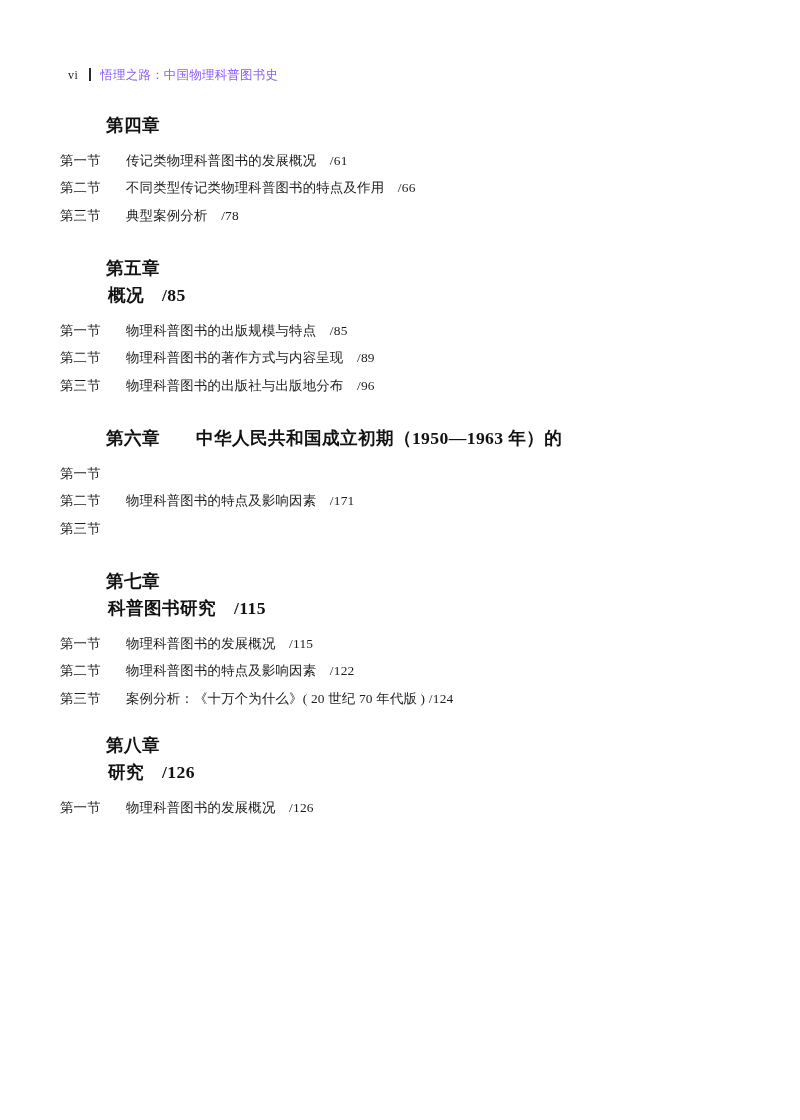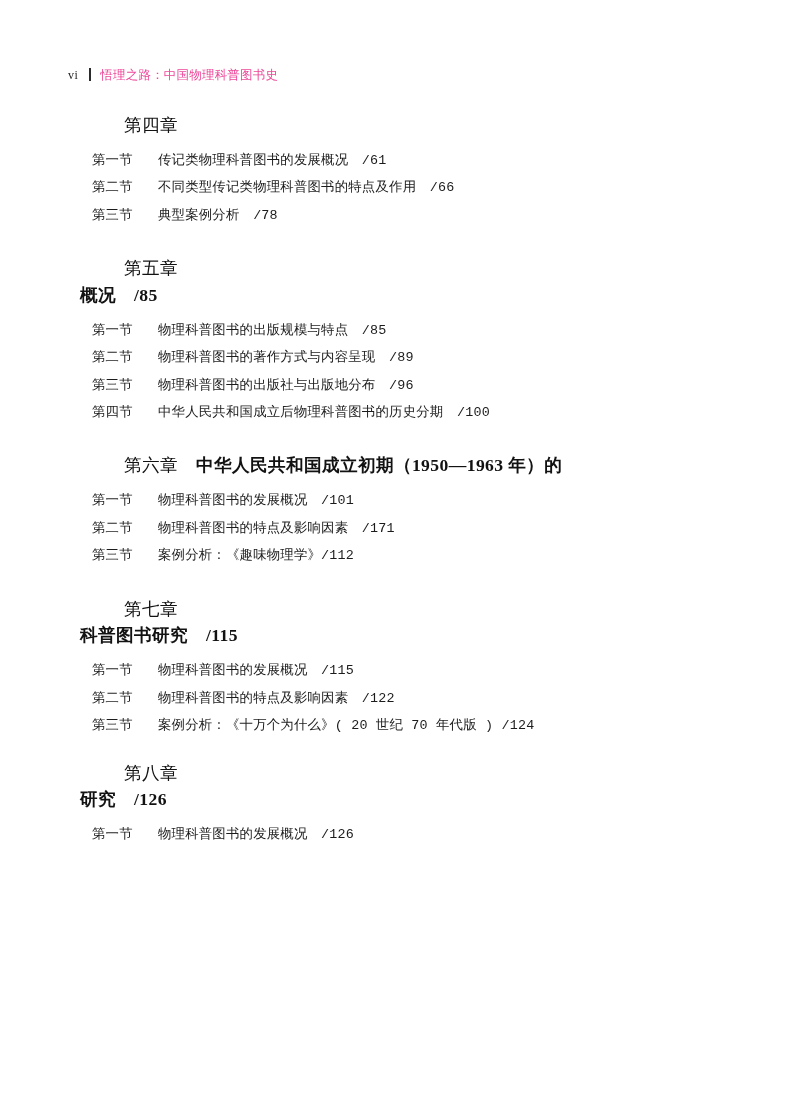--- a/index.html
+++ b/index.html
@@ -51,7 +51,7 @@
   .running-head .rh-text {
     font-size: 12.5px;
     letter-spacing: 0.2px;
-    color: #ec4899;
+    color: #8b5cf6;
   }
 
   

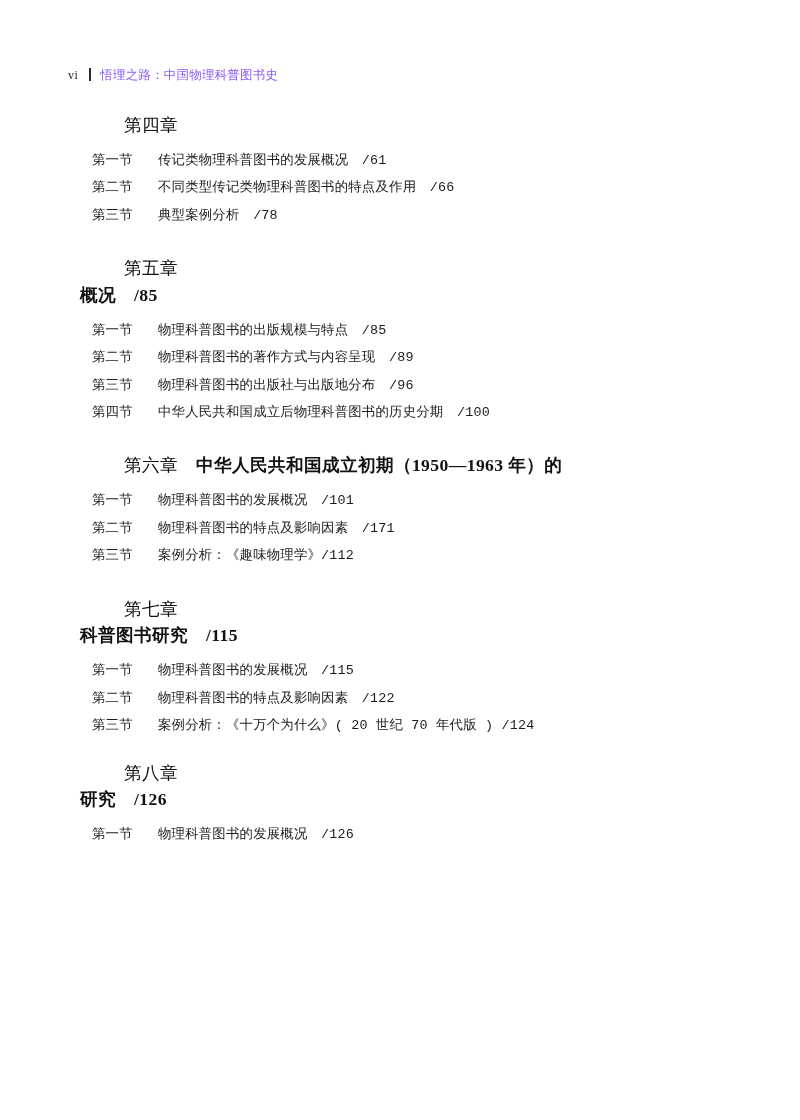--- a/index.html
+++ b/index.html
@@ -77,8 +77,7 @@
   .chap-no {
     flex: 0 0 auto;
     width: 90px;
-    font-weight: normal;
-    text-align: center;
+    font-weight: bold;
   }
   .chap-title {
     flex: 1 1 auto;

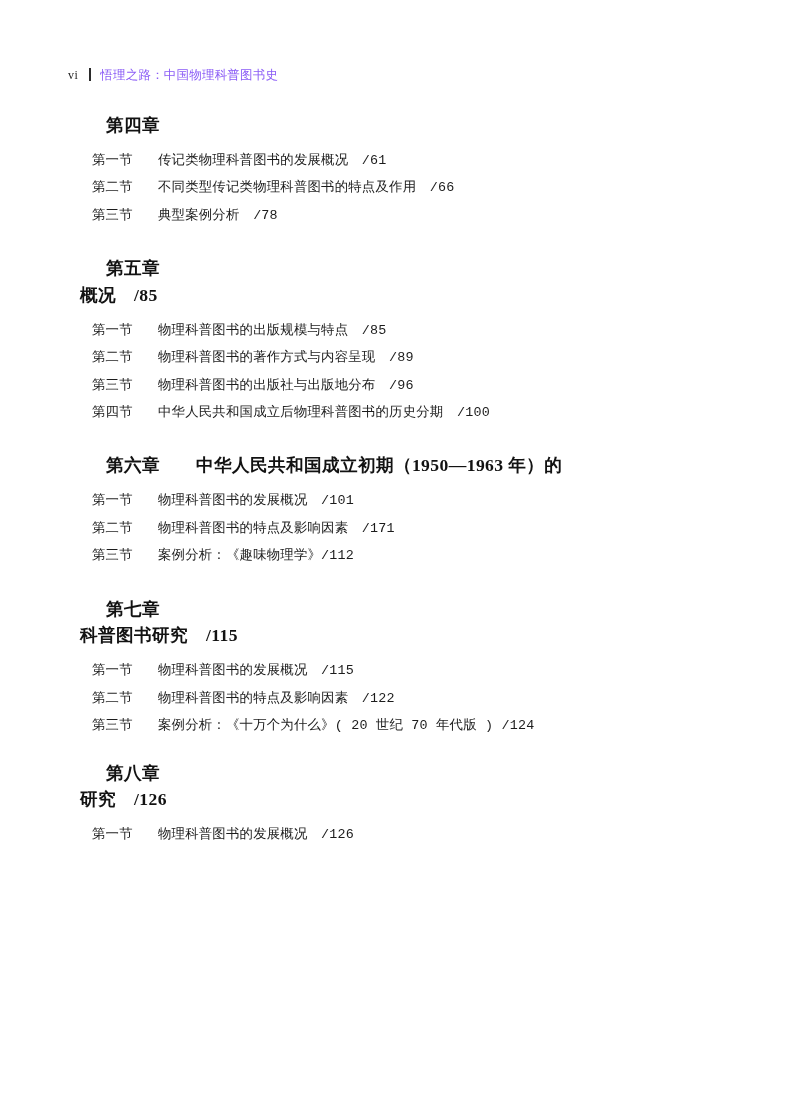--- a/index.html
+++ b/index.html
@@ -99,10 +99,9 @@
     align-items: baseline;
     font-size: 13.4px;
     color: #1c1c1c;
-    padding-left: 92px;
+    padding-left: 60px;
     line-height: 2.05;
     letter-spacing: 0.2px;
-    font-family: Liberation Mono, monospace;
   }
   .sec-no {
     flex: 0 0 auto;

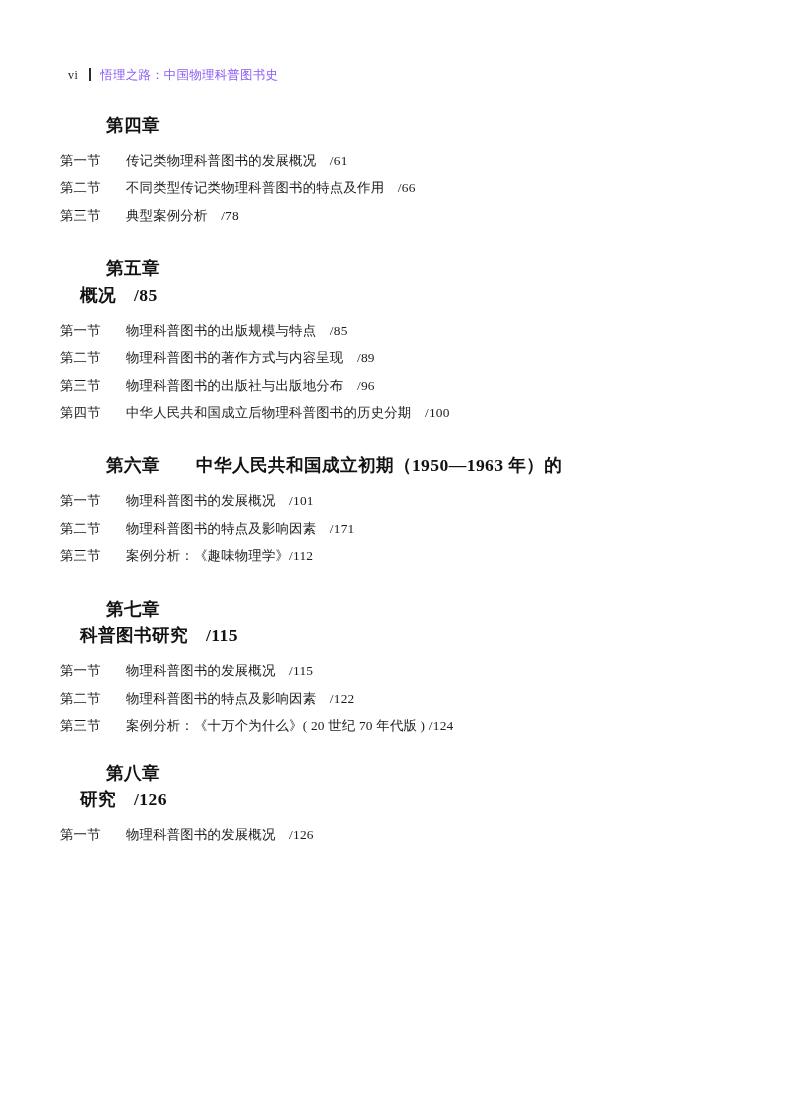--- a/index.html
+++ b/index.html
@@ -84,7 +84,7 @@
     font-weight: bold;
   }
   .chap-cont {
-    padding-left: 80px;
+    padding-left: 108px;
     font-weight: bold;
     font-size: 17.6px;
     letter-spacing: 0.4px;

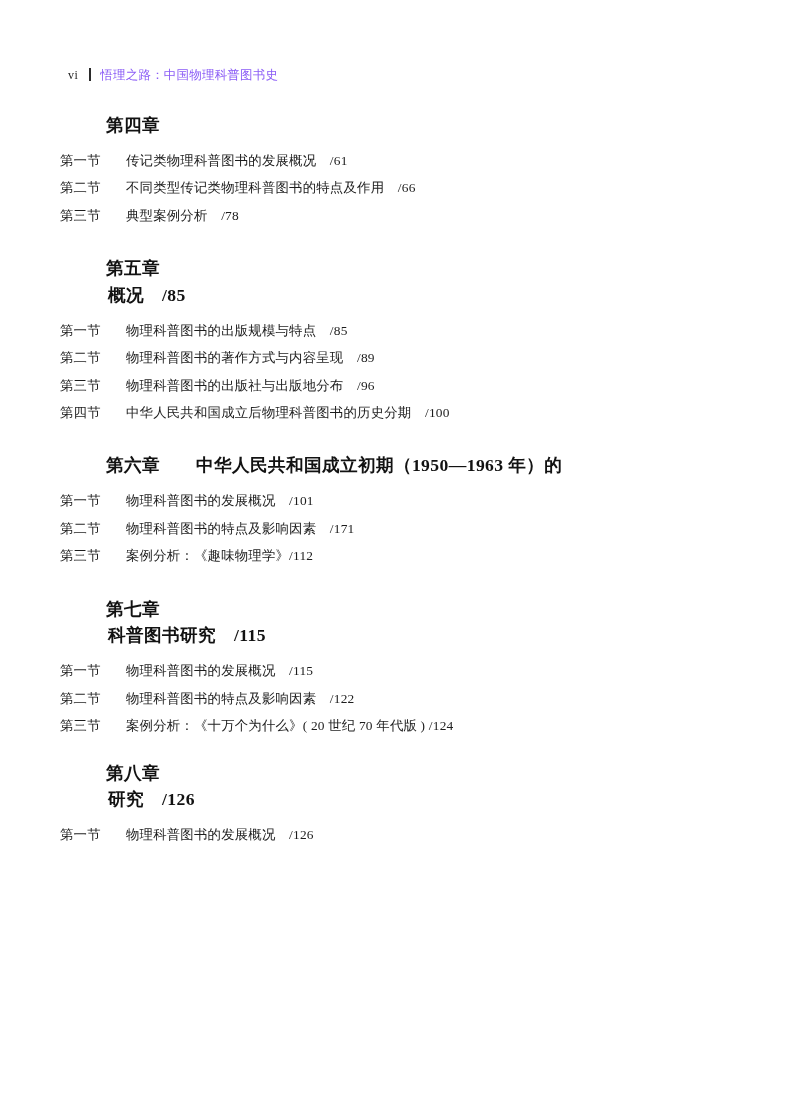--- a/index.html
+++ b/index.html
@@ -166,10 +166,6 @@
           <span class="sec-no">第三节</span>
           <span class="sec-title">物理科普图书的出版社与出版地分布　/96</span>
         </div>
-        <div class="sec-line">
-          <span class="sec-no">第四节</span>
-          <span class="sec-title">中华人民共和国成立后物理科普图书的历史分期　/100</span>
-        </div>
       </div>
     </div>
 

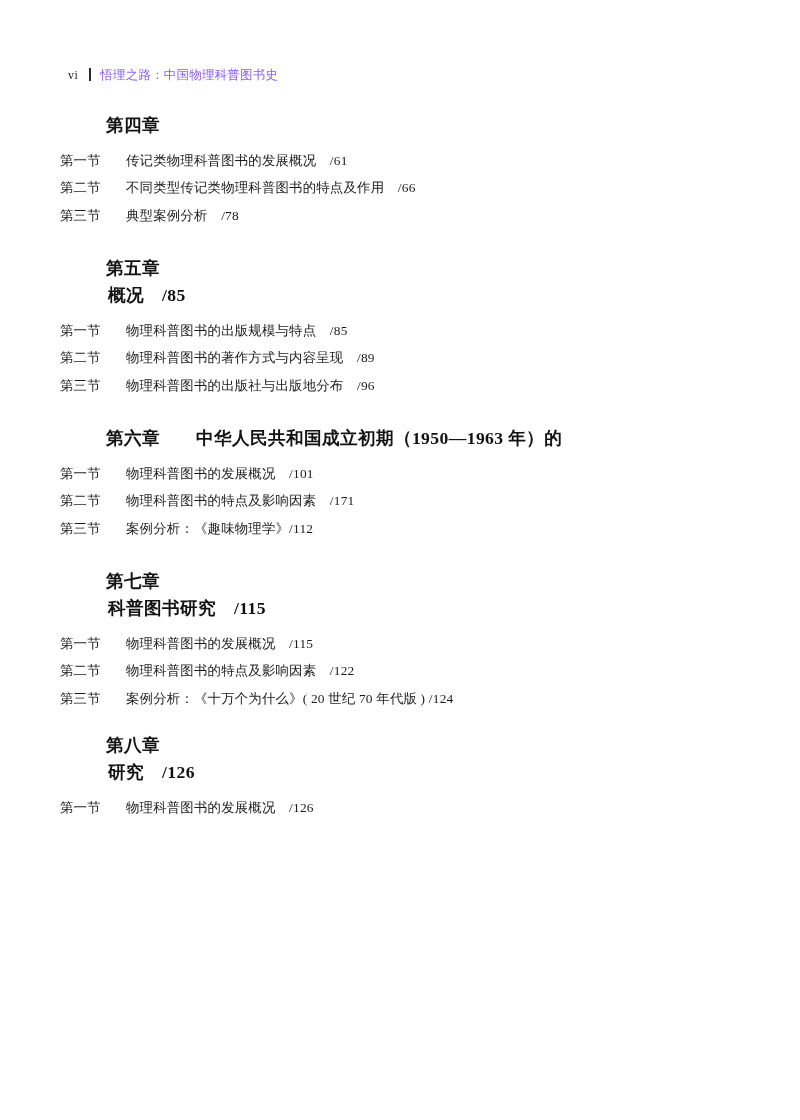--- a/index.html
+++ b/index.html
@@ -179,7 +179,6 @@
       <div class="sections">
         <div class="sec-line">
           <span class="sec-no">第一节</span>
-          <span class="sec-title">物理科普图书的发展概况　/101</span>
         </div>
         <div class="sec-line">
           <span class="sec-no">第二节</span>

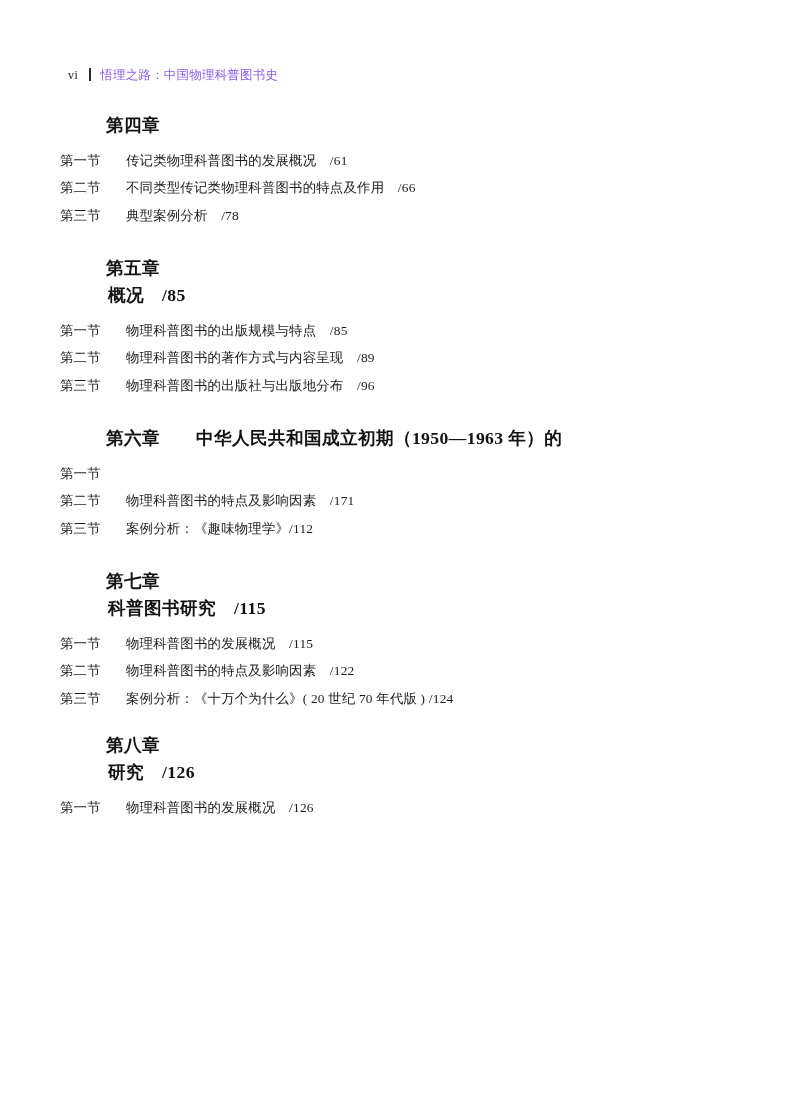--- a/index.html
+++ b/index.html
@@ -186,7 +186,6 @@
         </div>
         <div class="sec-line">
           <span class="sec-no">第三节</span>
-          <span class="sec-title">案例分析：《趣味物理学》/112</span>
         </div>
       </div>
     </div>

